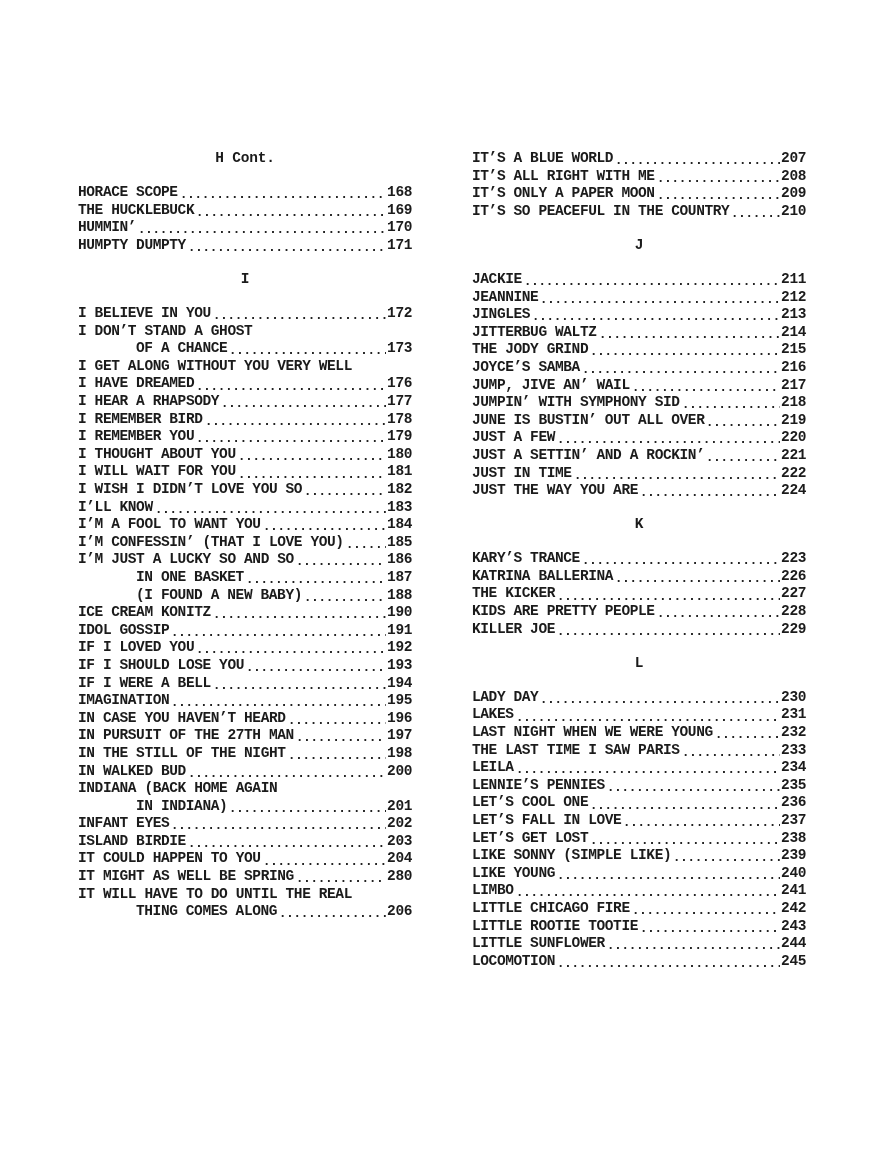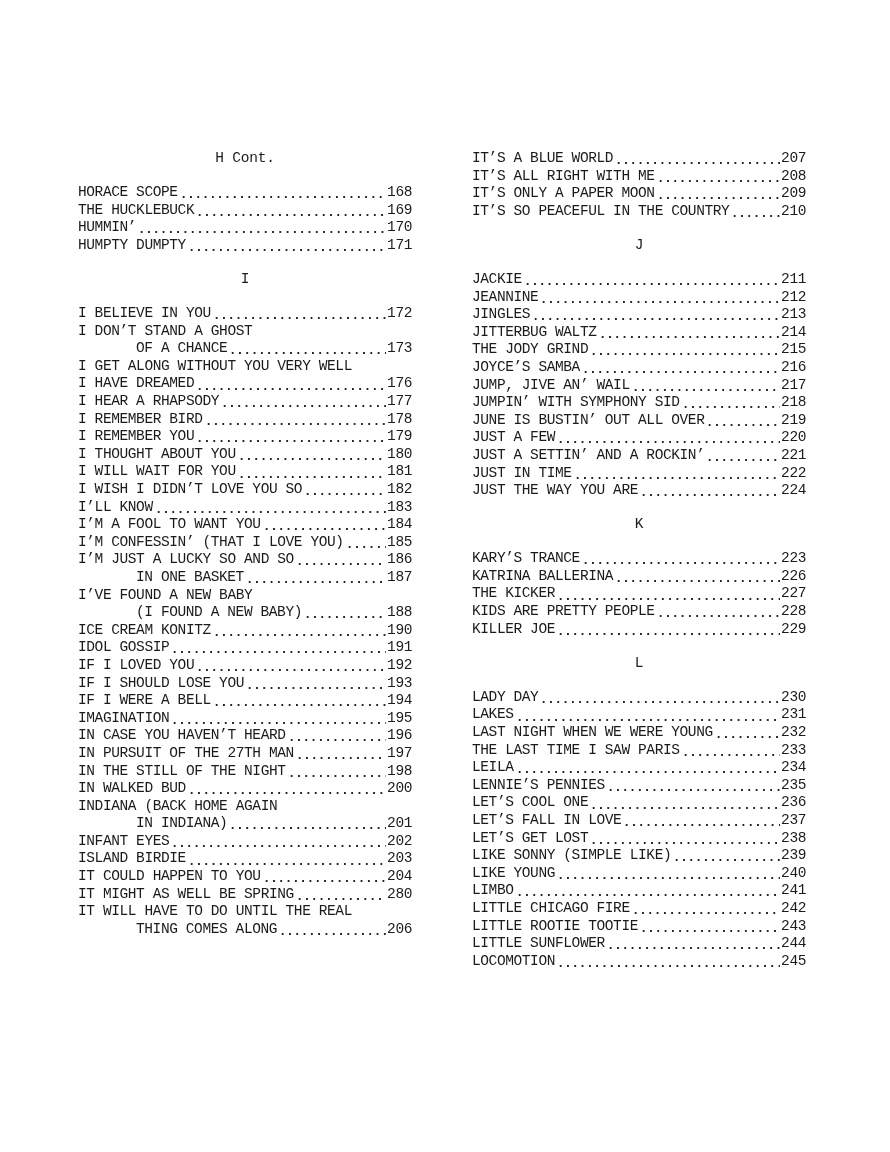--- a/index.html
+++ b/index.html
@@ -26,6 +26,7 @@
   .col {
     width: 334px;
     flex: 0 0 334px;
+    font-weight: bold;
   }
   .section-heading {
     font-size: 14.5px;

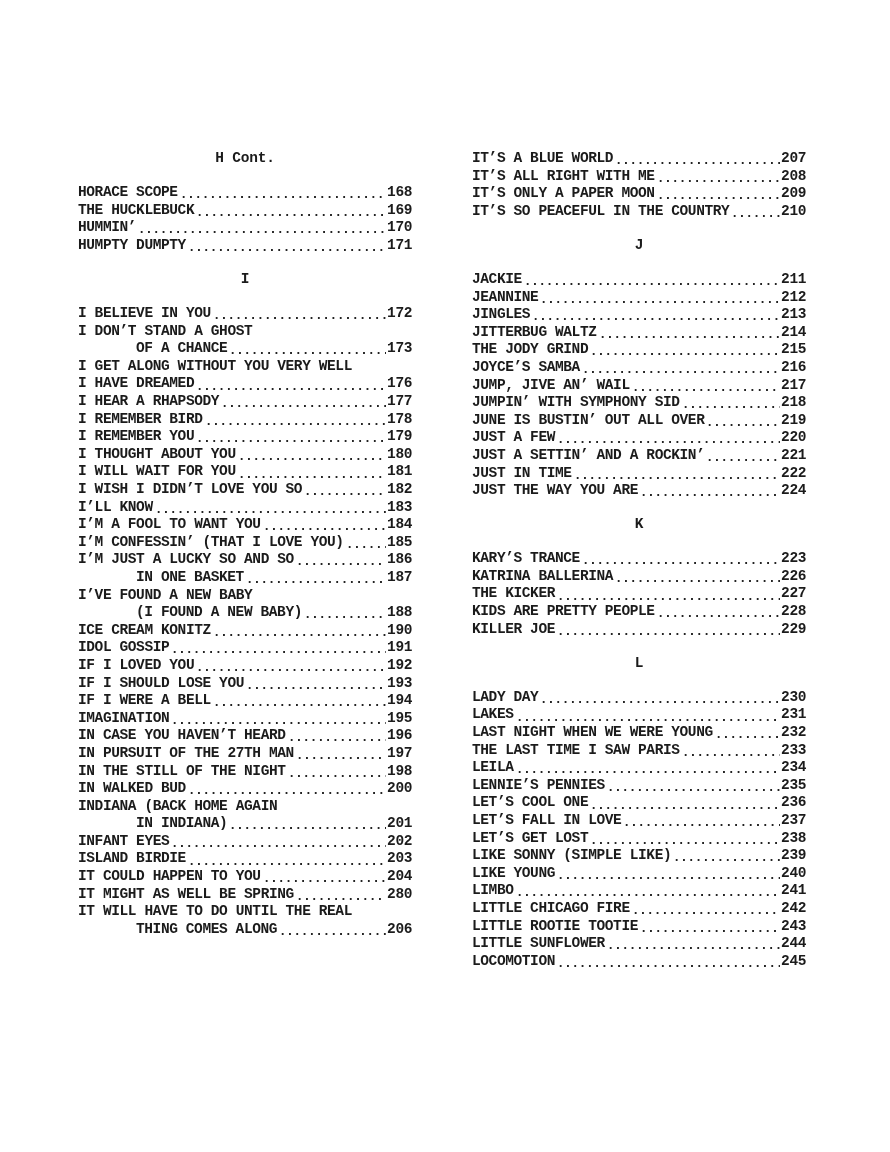--- a/index.html
+++ b/index.html
@@ -99,7 +99,6 @@
         <div class="entry"><span class="t">I’M CONFESSIN’ (THAT I LOVE YOU)</span><span class="leader"></span><span class="pnum">185</span></div>
         <div class="entry"><span class="t">I’M JUST A LUCKY SO AND SO</span><span class="leader"></span><span class="pnum">186</span></div>
         <div class="entry"><span class="t cont">IN ONE BASKET</span><span class="leader"></span><span class="pnum">187</span></div>
-        <div class="entry"><span class="t">I’VE FOUND A NEW BABY</span></div>
         <div class="entry"><span class="t cont">(I FOUND A NEW BABY)</span><span class="leader"></span><span class="pnum">188</span></div>
         <div class="entry"><span class="t">ICE CREAM KONITZ</span><span class="leader"></span><span class="pnum">190</span></div>
         <div class="entry"><span class="t">IDOL GOSSIP</span><span class="leader"></span><span class="pnum">191</span></div>

